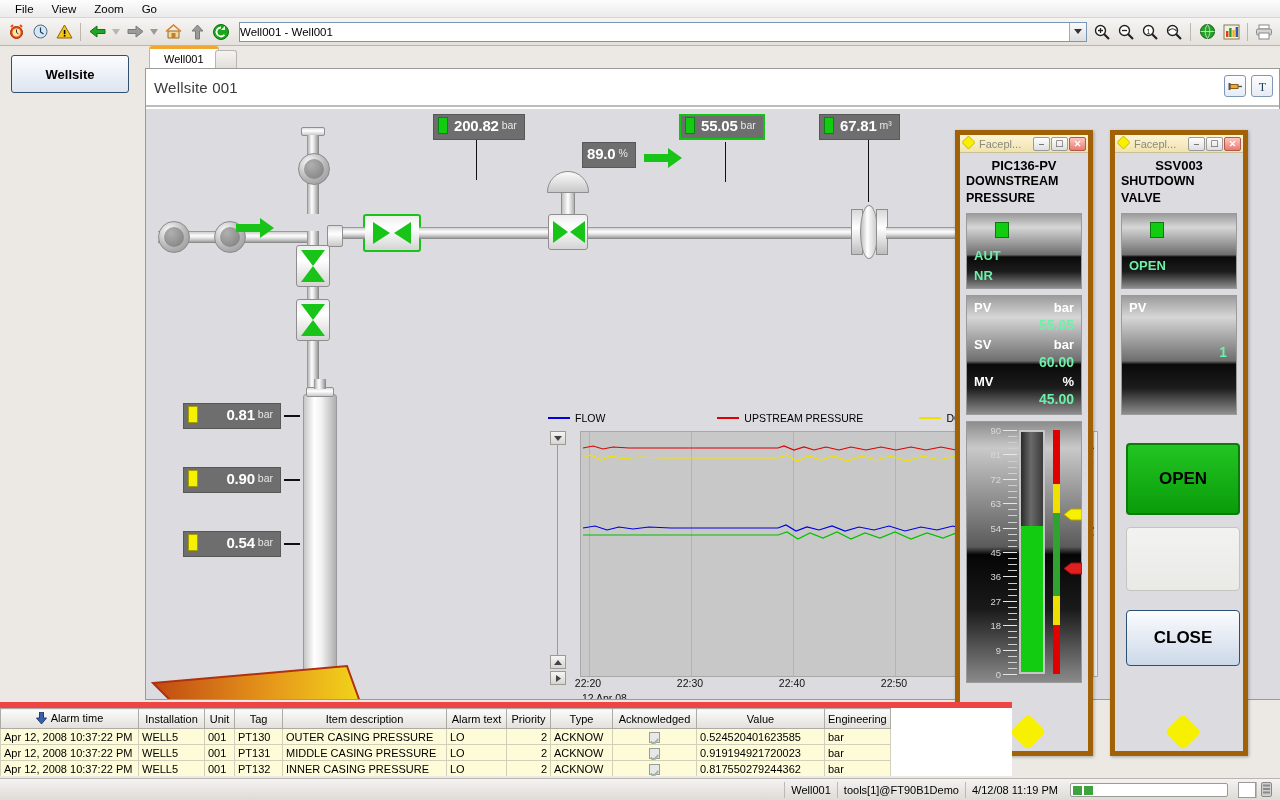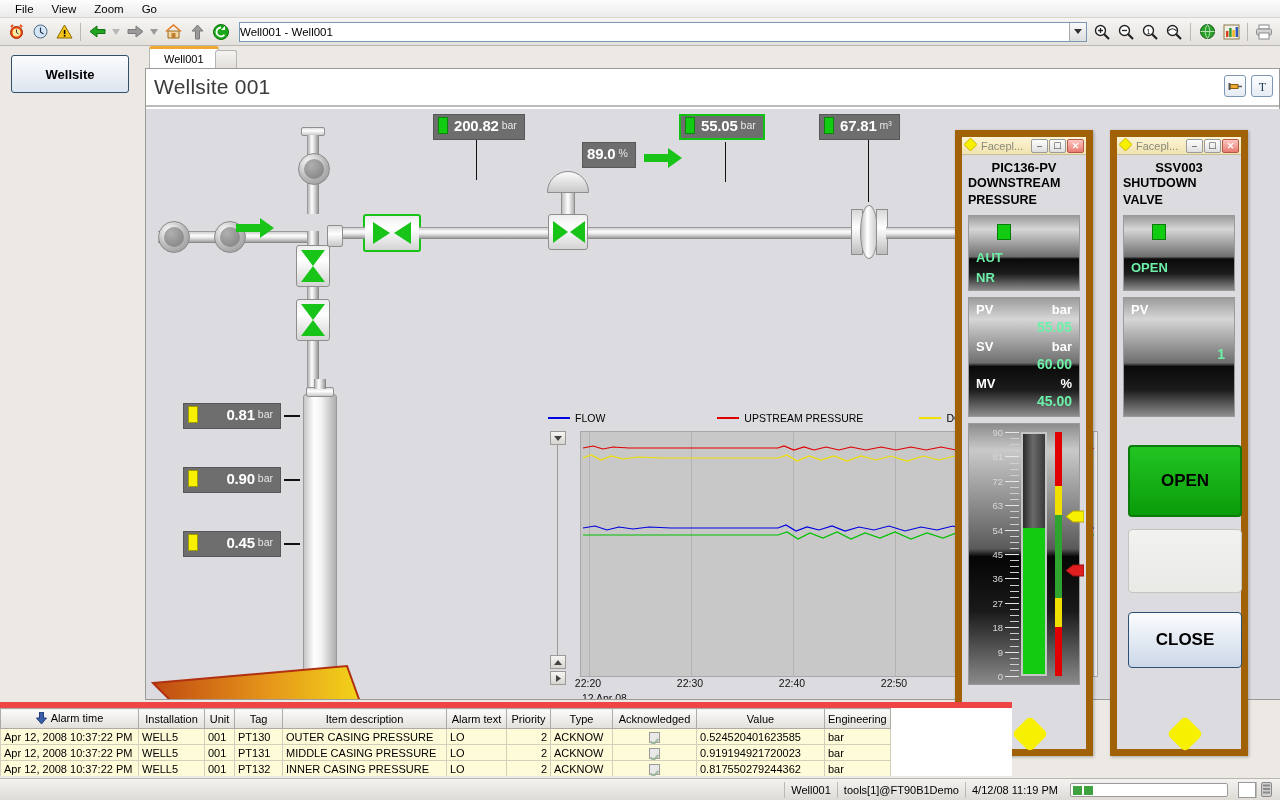--- a/index.html
+++ b/index.html
@@ -77,7 +77,7 @@
     background: #fff; display: flex; align-items: center;
     border-bottom: 2px solid #bcbcbc;
   }
-  .page-title { margin-left: 8px; font-size: 21px; color: #3b3b3b; letter-spacing: .2px; }
+  .page-title { margin-left: 8px; font-size: 15px; color: #3b3b3b; letter-spacing: .2px; }
   .head-icons { position: absolute; right: 6px; top: 6px; display: flex; gap: 5px; }
   .head-ibtn {
     width: 22px; height: 22px; background: linear-gradient(#fdfdfe,#e6ecf4);

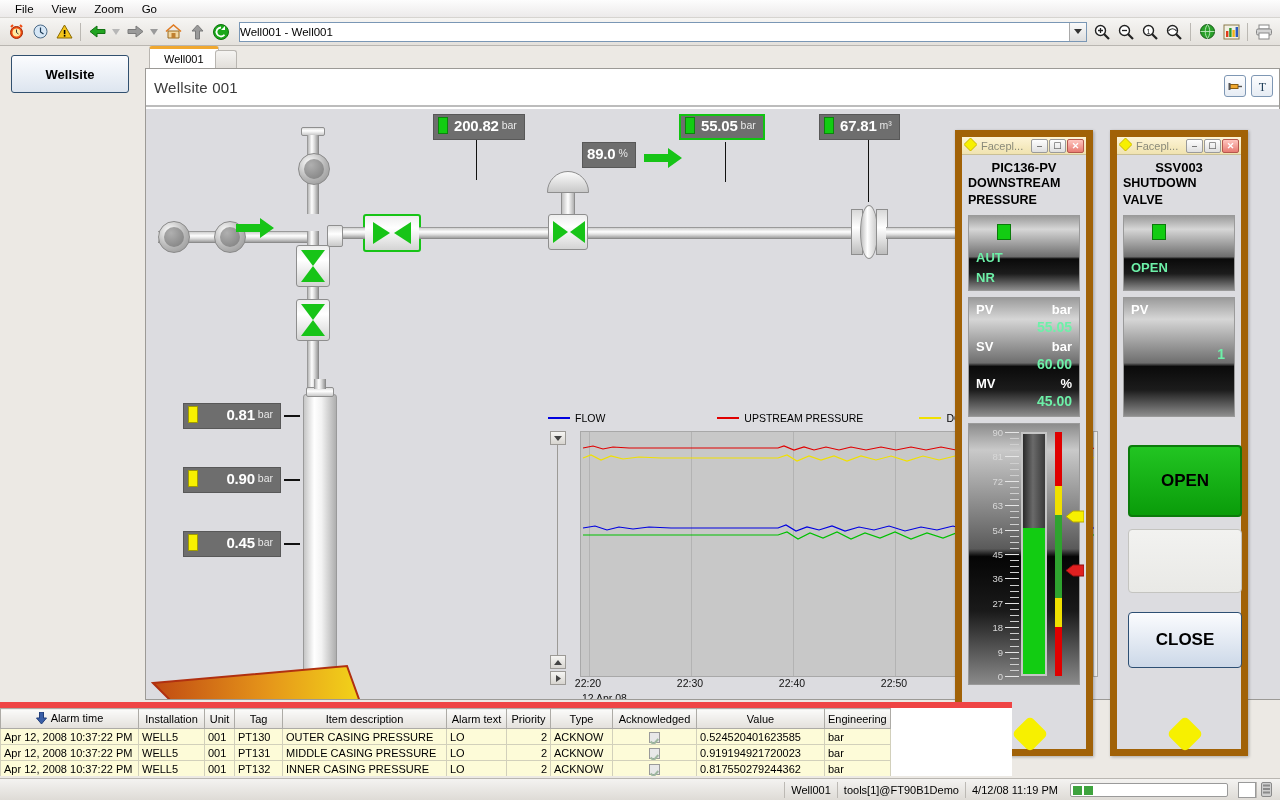--- a/index.html
+++ b/index.html
@@ -174,7 +174,7 @@
   
   .faceplate {
     position: absolute; background: #dcdce0;
-    border: 7px solid #a16207; box-shadow: 1px 1px 3px rgba(0,0,0,.28);
+    border: 5px solid #a16207; box-shadow: 1px 1px 3px rgba(0,0,0,.28);
   }
   .fp-title {
     height: 18px; background: linear-gradient(#fdf4d6,#f0e3b0);

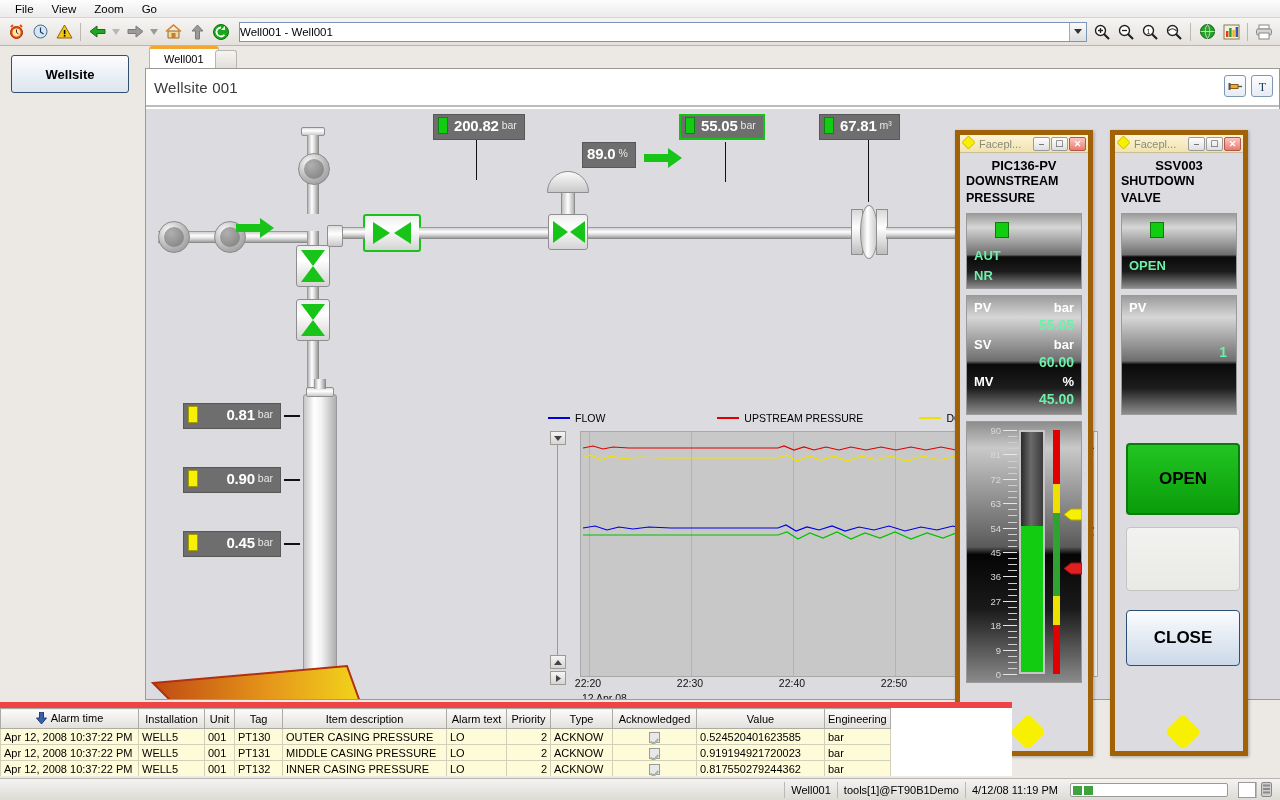--- a/index.html
+++ b/index.html
@@ -568,7 +568,7 @@
 
       <div class="vtag" style="left:37px; top:422px; width:98px; justify-content:flex-end;">
         <span class="led" style="background:#f7f000; position:absolute; left:4px;"></span>
-        <span class="num">0.45</span>
+        <span class="num">0.54</span>
         <span class="unit">bar</span>
       </div>
       <div class="leader" style="left:138px; top:434px; width:16px; height:2px;"></div>

